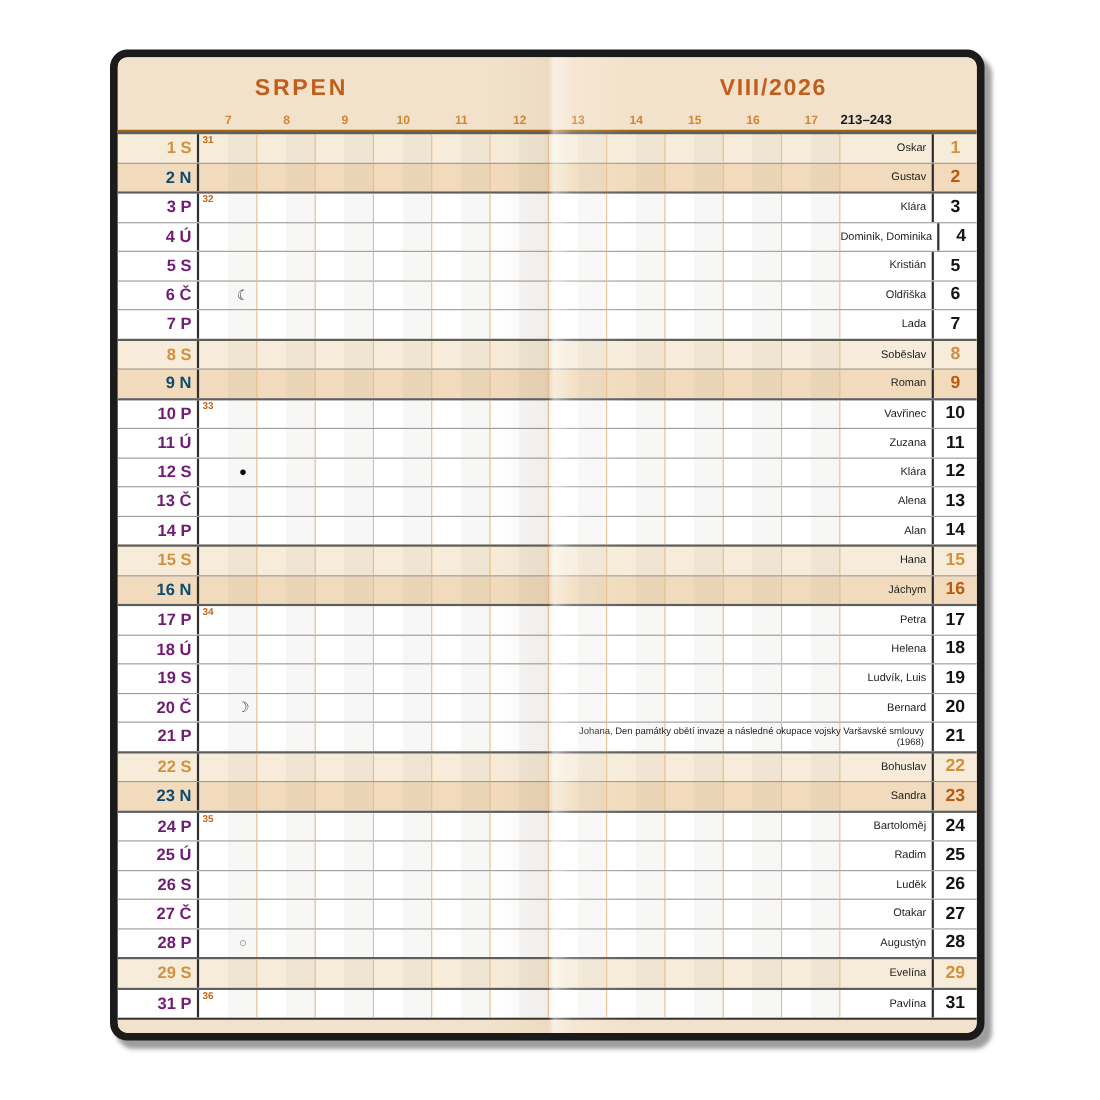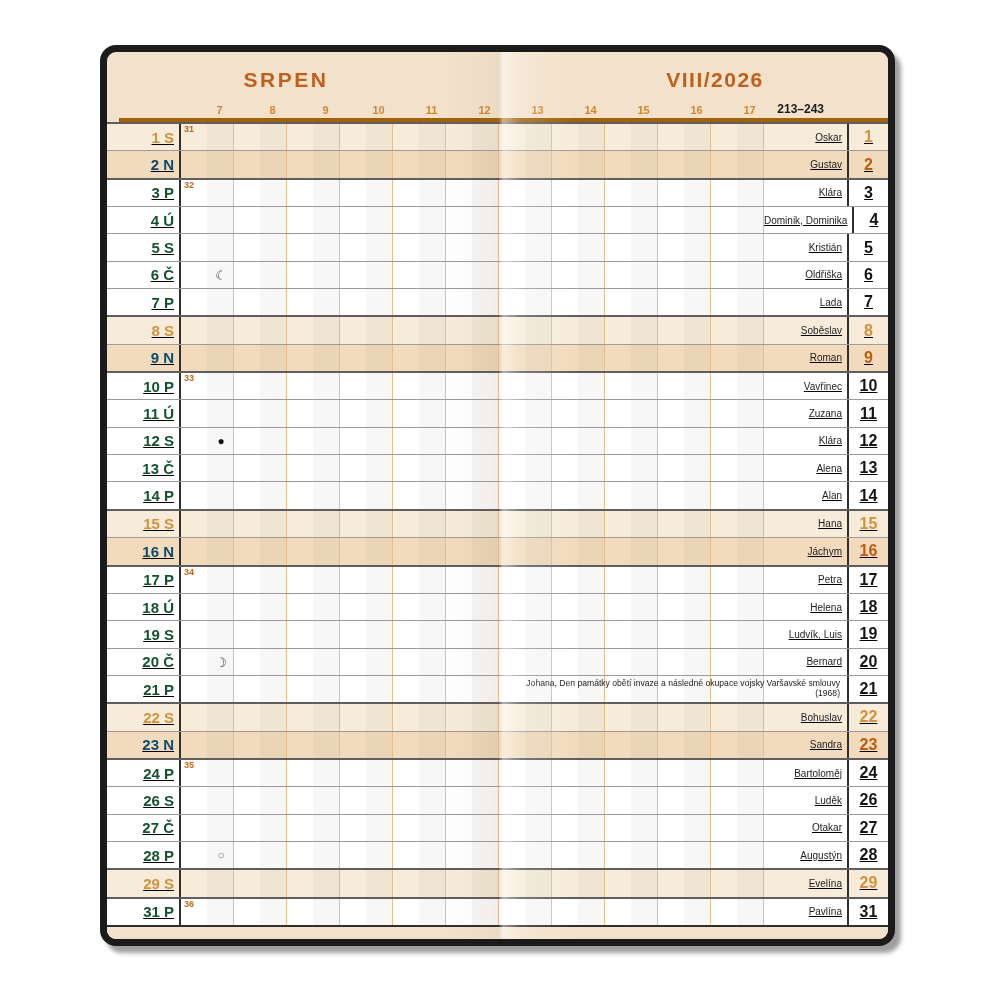--- a/index.html
+++ b/index.html
@@ -16,8 +16,8 @@
   }
   
   .header{
-    height:66px;flex:0 0 66px;background:#f3e2cb;border-bottom:4px solid #a16207;
-    position:relative;z-index:2;margin-left:12px;
+    height:66px;flex:0 0 66px;background:#f3e2cb;border-bottom:2px solid #a16207;
+    position:relative;z-index:2;
   }
   .title{
     position:absolute;top:16px;font-weight:bold;font-size:21px;color:#c05f1c;

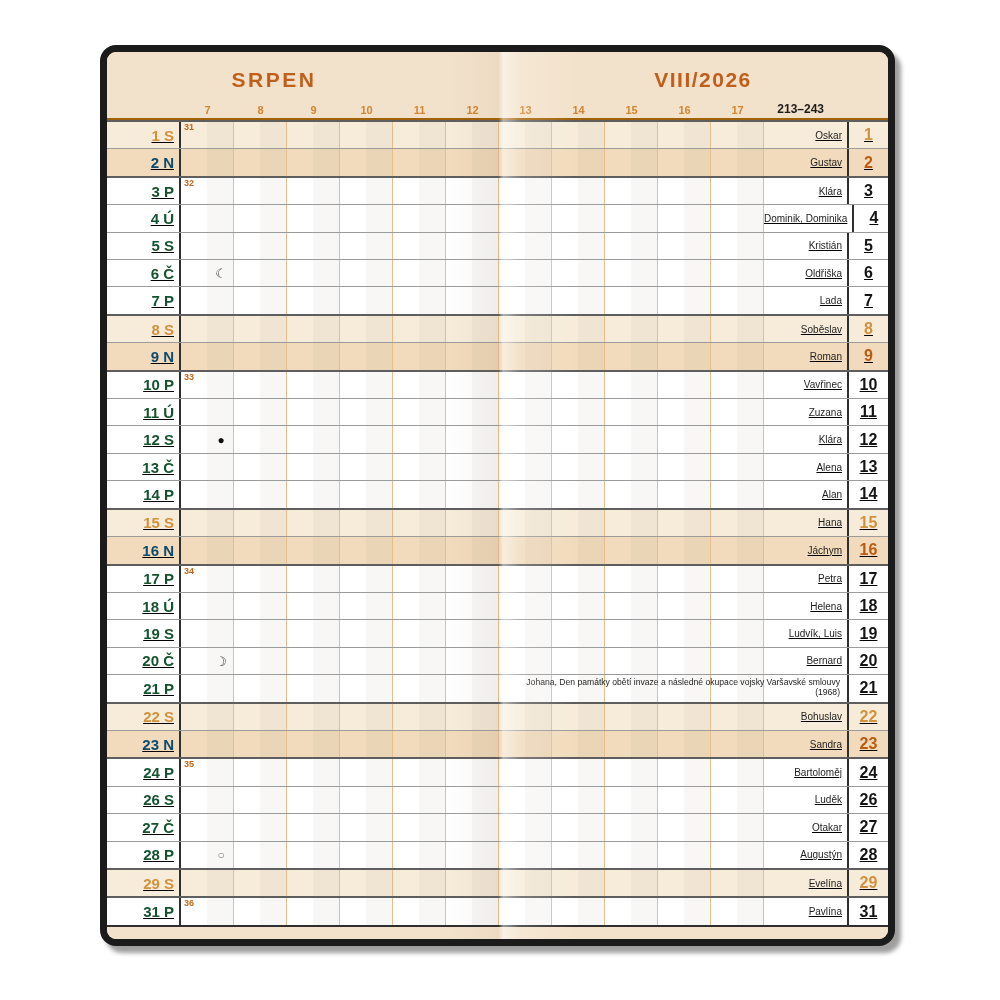--- a/index.html
+++ b/index.html
@@ -35,7 +35,7 @@
     color:#d1862f;
   }
   .scale .range{
-    flex:1;text-align:right;padding-right:64px;font-size:12px;font-weight:bold;
+    flex:1;padding-right:48px;font-size:12px;font-weight:bold;
     color:#1b1b1b;box-sizing:border-box;
   }
   

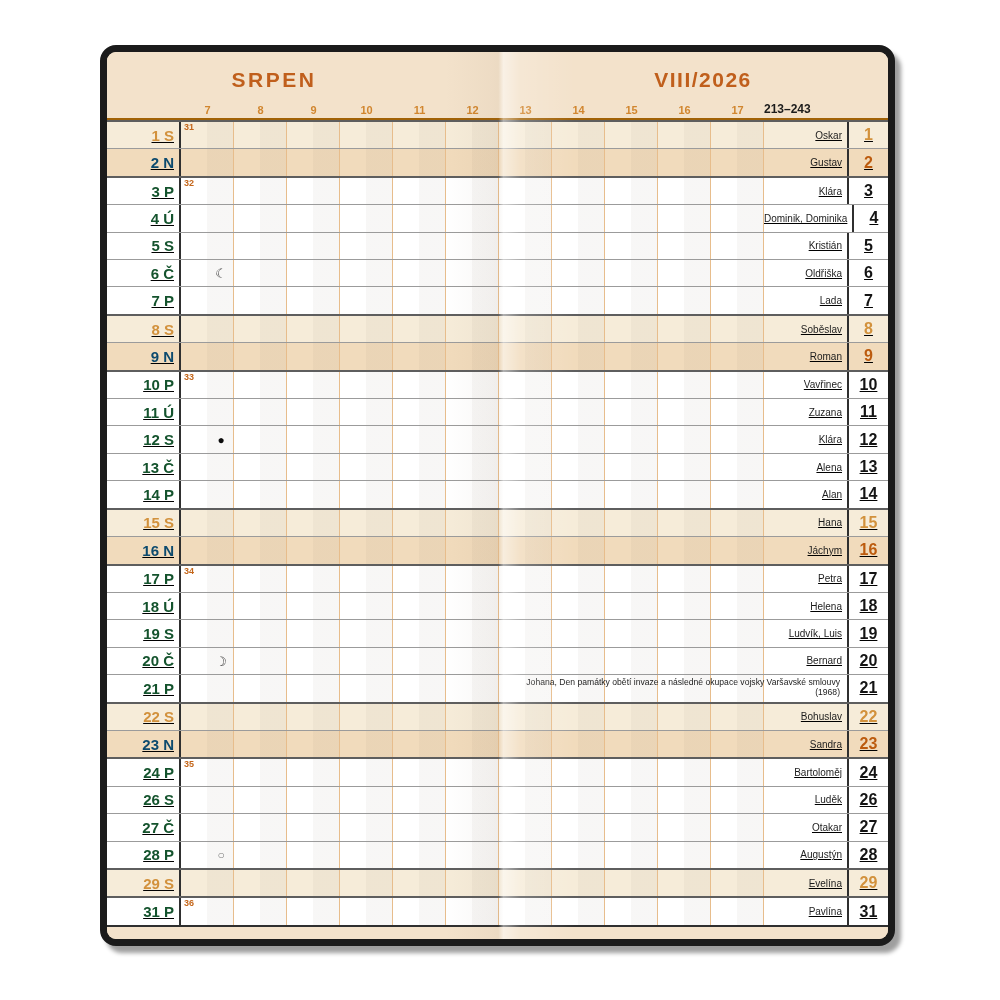--- a/index.html
+++ b/index.html
@@ -42,7 +42,7 @@
   .cal-body{flex:1;display:flex;flex-direction:column;position:relative;z-index:1;}
   .row{
     flex:1;display:flex;background:#ffffff;border-top:1px solid #9b9b9b;
-    position:relative;min-height:0;text-decoration:underline;
+    position:relative;min-height:0;
   }
   .row:first-child{border-top:none;}
   .row.thick{border-top:2px solid #5e5e5e;}

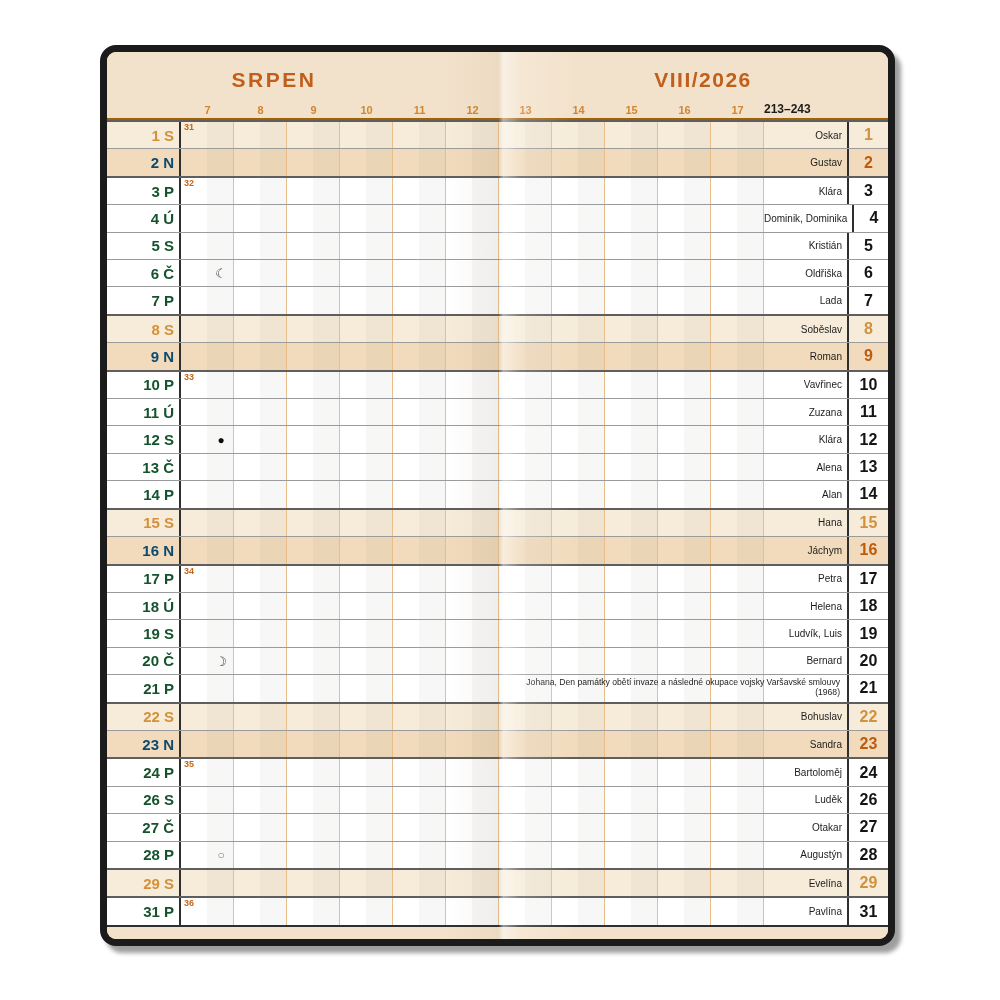--- a/index.html
+++ b/index.html
@@ -51,7 +51,7 @@
   .cell-day{
     width:74px;flex:0 0 74px;box-sizing:border-box;border-right:2px solid #2f2f2f;
     display:flex;align-items:center;justify-content:flex-end;padding-right:5px;
-    font-weight:bold;font-size:15px;color:#14532d;white-space:pre;
+    font-weight:bold;font-size:15px;color:#701a75;white-space:pre;
   }
   .row.sat .cell-day{color:#d2913c;}
   .row.sun .cell-day{color:#0c4a6e;}

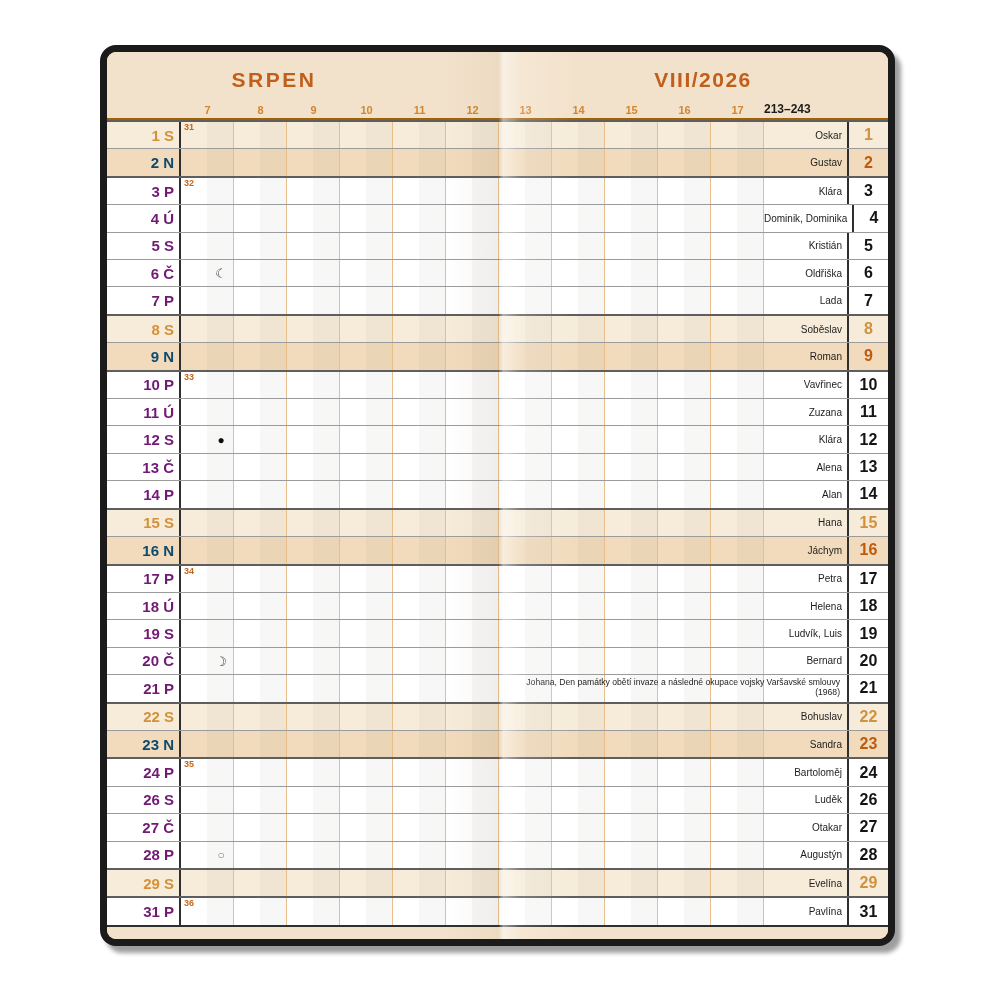--- a/index.html
+++ b/index.html
@@ -571,6 +571,24 @@
         <div class="cell-num">24</div>
       </div>
       <div class="row ">
+        <div class="cell-day">25 Ú</div>
+        <div class="cell-grid">
+          <div class="hcell"></div>
+          <div class="hcell"></div>
+          <div class="hcell"></div>
+          <div class="hcell"></div>
+          <div class="hcell"></div>
+          <div class="hcell"></div>
+          <div class="hcell"></div>
+          <div class="hcell"></div>
+          <div class="hcell"></div>
+          <div class="hcell"></div>
+          <div class="hcell"></div>
+        </div>
+        <div class="cell-name">Radim</div>
+        <div class="cell-num">25</div>
+      </div>
+      <div class="row ">
         <div class="cell-day">26 S</div>
         <div class="cell-grid">
           <div class="hcell"></div>

